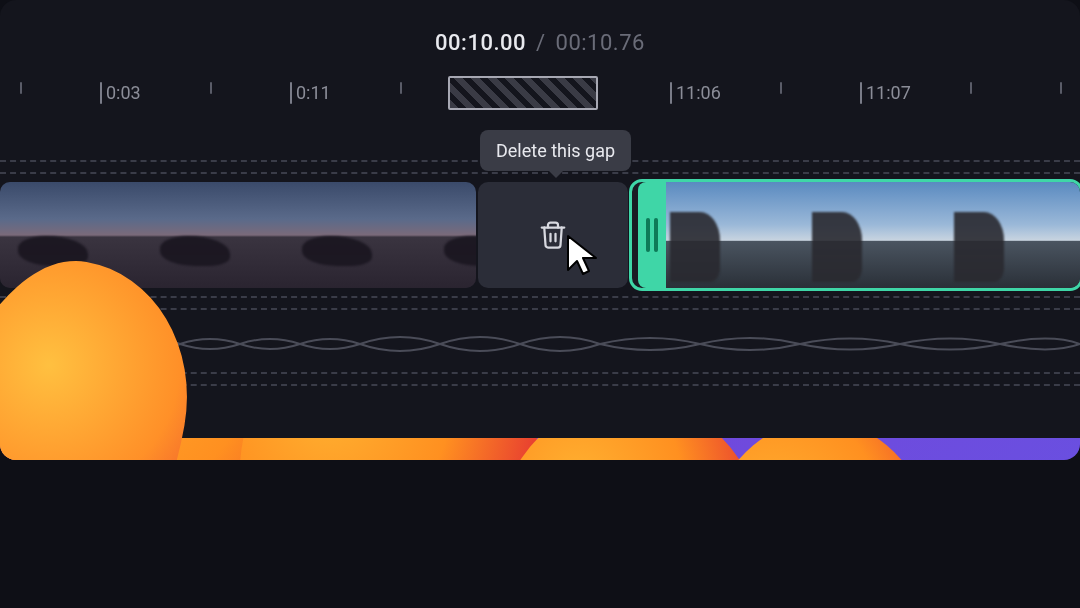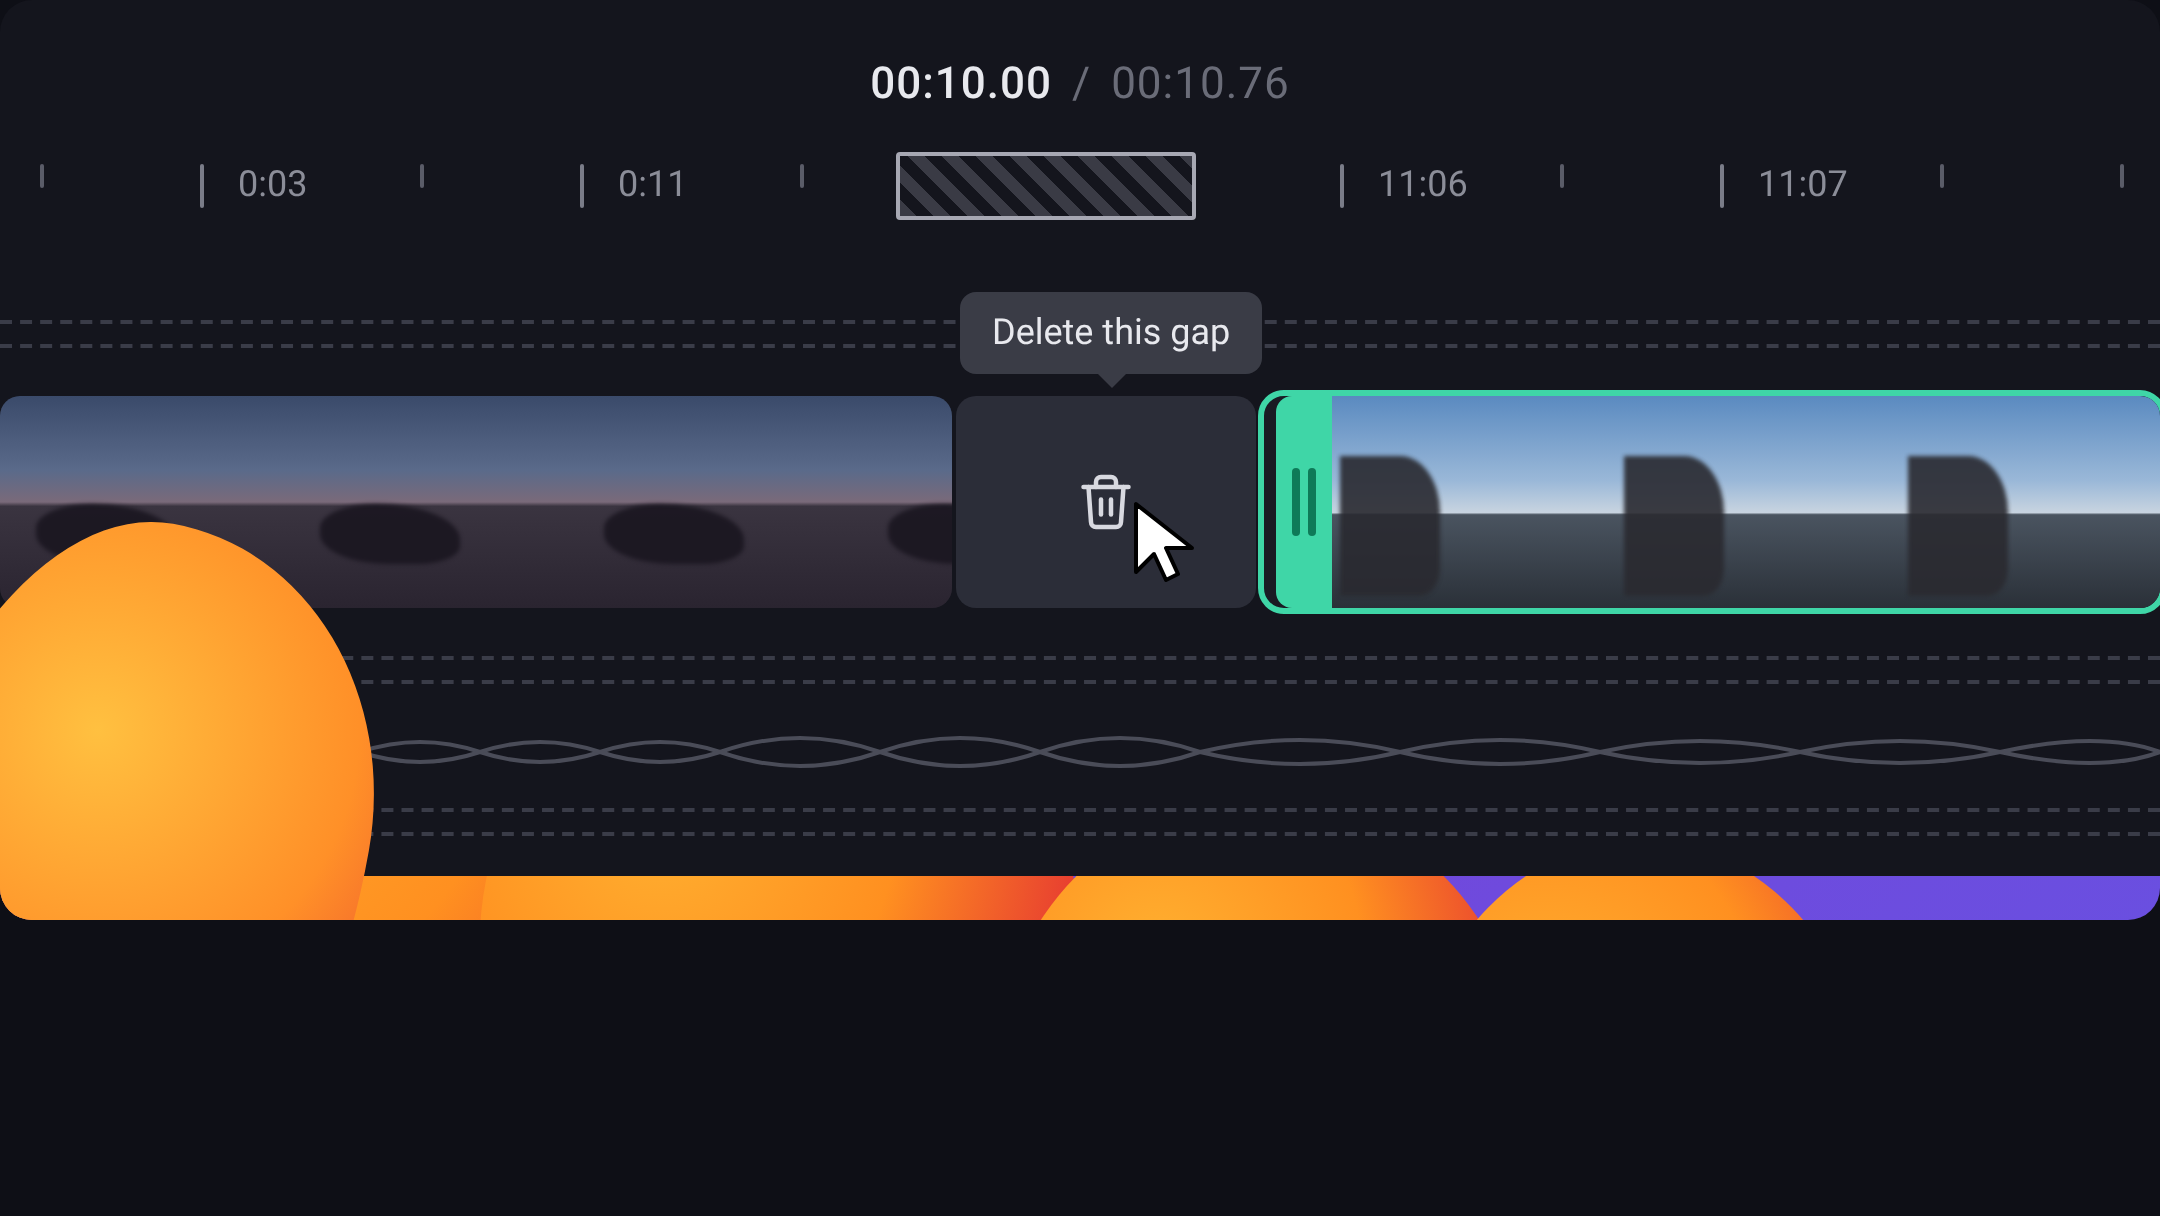--- a/index.html
+++ b/index.html
@@ -17,7 +17,7 @@
   .ruler-selection { position: absolute; top: 4px; height: 34px; border: 2px solid #a7a8b3; border-radius: 2px;
     background: repeating-linear-gradient(45deg, #3a3b45 0 6px, #14151d 6px 12px); z-index: 2; }
   .ruler-ticks { position: absolute; top: 10px; left: 0; right: 0; height: 30px; }
-  .tick { position: absolute; top: 0; height: 20px; display: flex; gap: 17px; }
+  .tick { position: absolute; top: 0; height: 20px; display: flex; gap: 4px; }
   .tick-line-major { width: 2px; height: 22px; background: #7a7c88; border-radius: 1px; }
   .tick-line-minor { position: absolute; width: 2px; height: 12px; background: #5a5c68; border-radius: 1px; top: 0; }
   .tick-label { color: #8b8d98; font-size: 18px; }

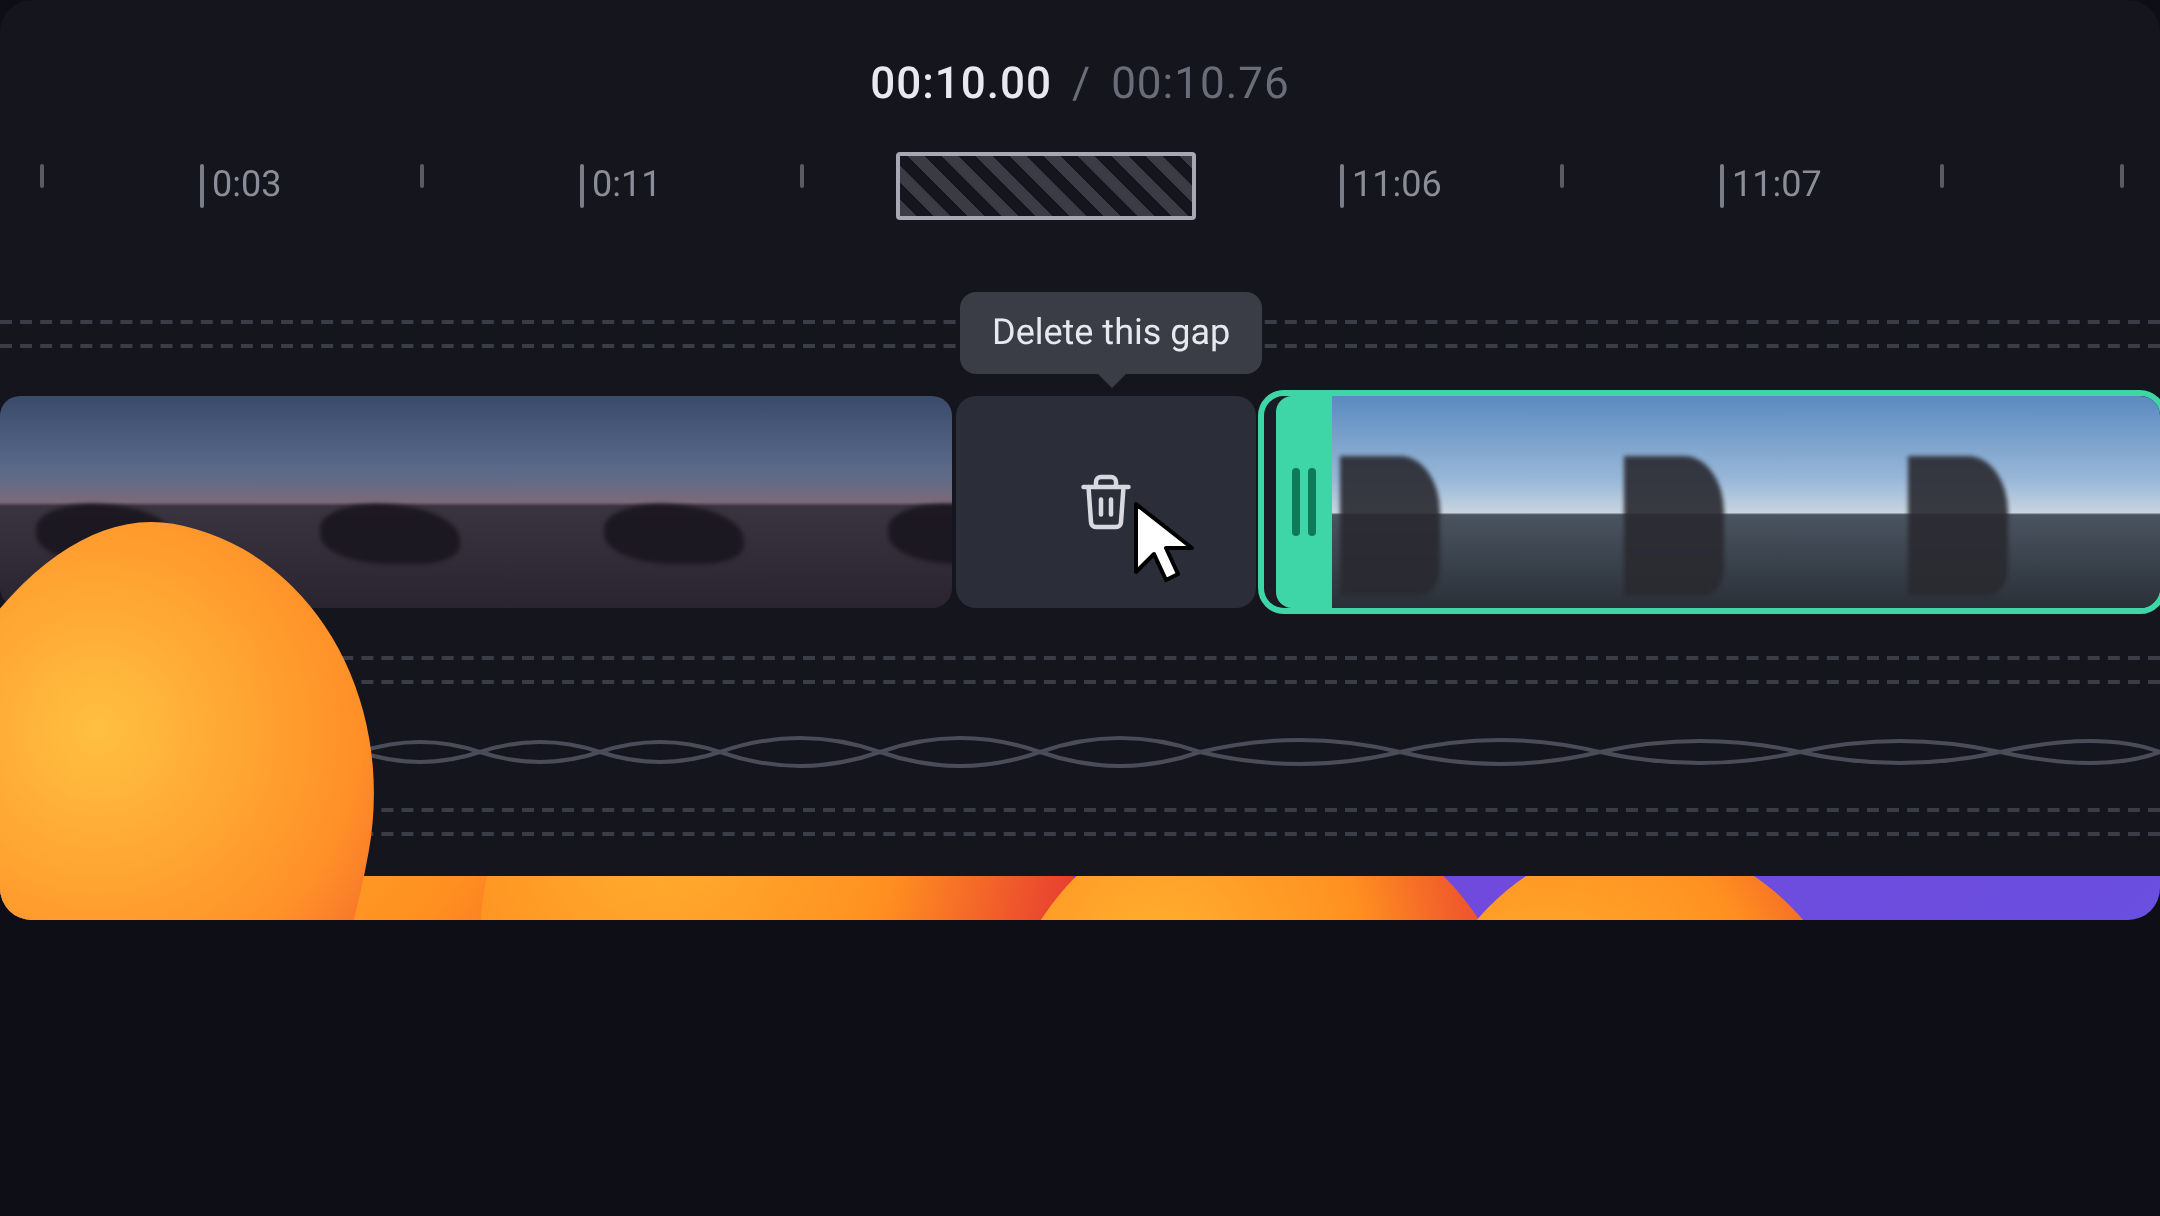--- a/index.html
+++ b/index.html
@@ -26,7 +26,7 @@
   .tracks { position: absolute; top: 160px; left: 0; right: 0; }
   .dashed-row { height: 0; border-top: 2px dashed #3a3c48; margin: 0; }
 
-  .video-track { position: relative; height: 106px; margin: 24px 0; }
+  .video-track { position: relative; height: 106px; margin: 8px 0; }
   .clip { position: absolute; top: 0; bottom: 0; border-radius: 10px; overflow: hidden; display: flex; }
   .clip.a { left: 0; width: 476px; background: #1a1b24; }
   .clip.gap { left: 478px; width: 150px; background: #2b2d38; border-radius: 10px; display:flex; align-items:center; justify-content:center; }

